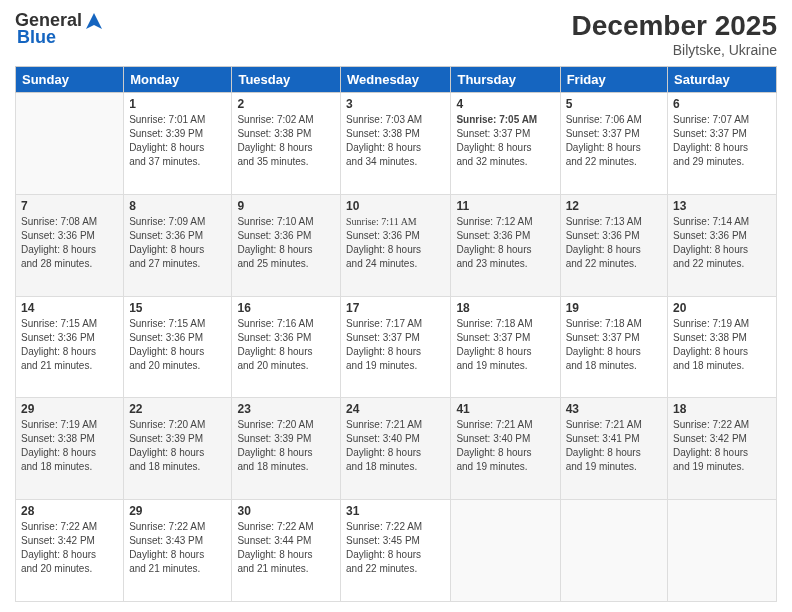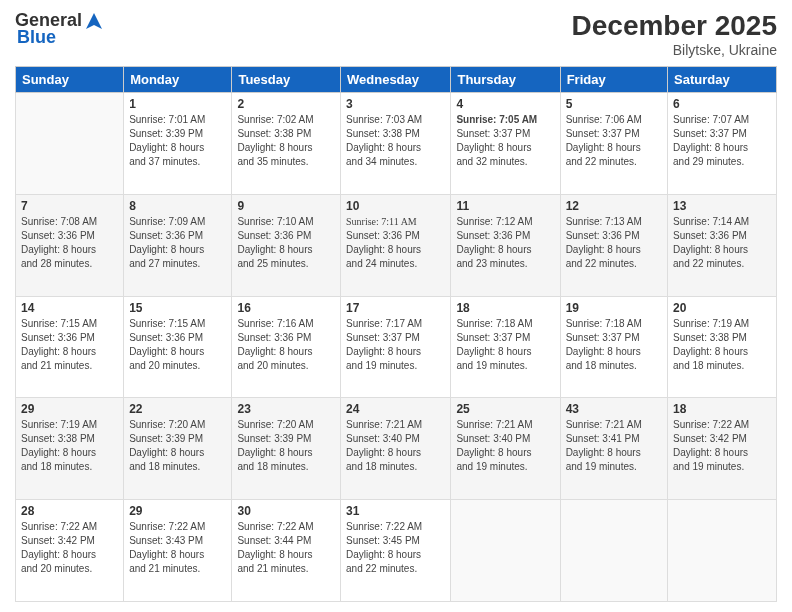--- a/index.html
+++ b/index.html
@@ -362,7 +362,7 @@
             </div>
           </td>
           <td>
-            <span class="day-number">25</span>
+            <span class="day-number">41</span>
             <div class="day-info">
               <span style="display: block;">Sunrise: 7:21 AM</span>
               <span style="display: block;">Sunset: 3:40 PM</span>

